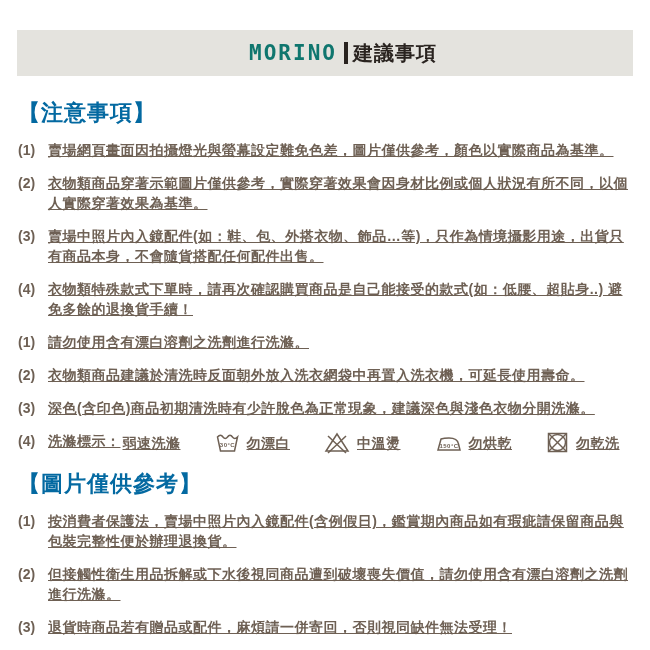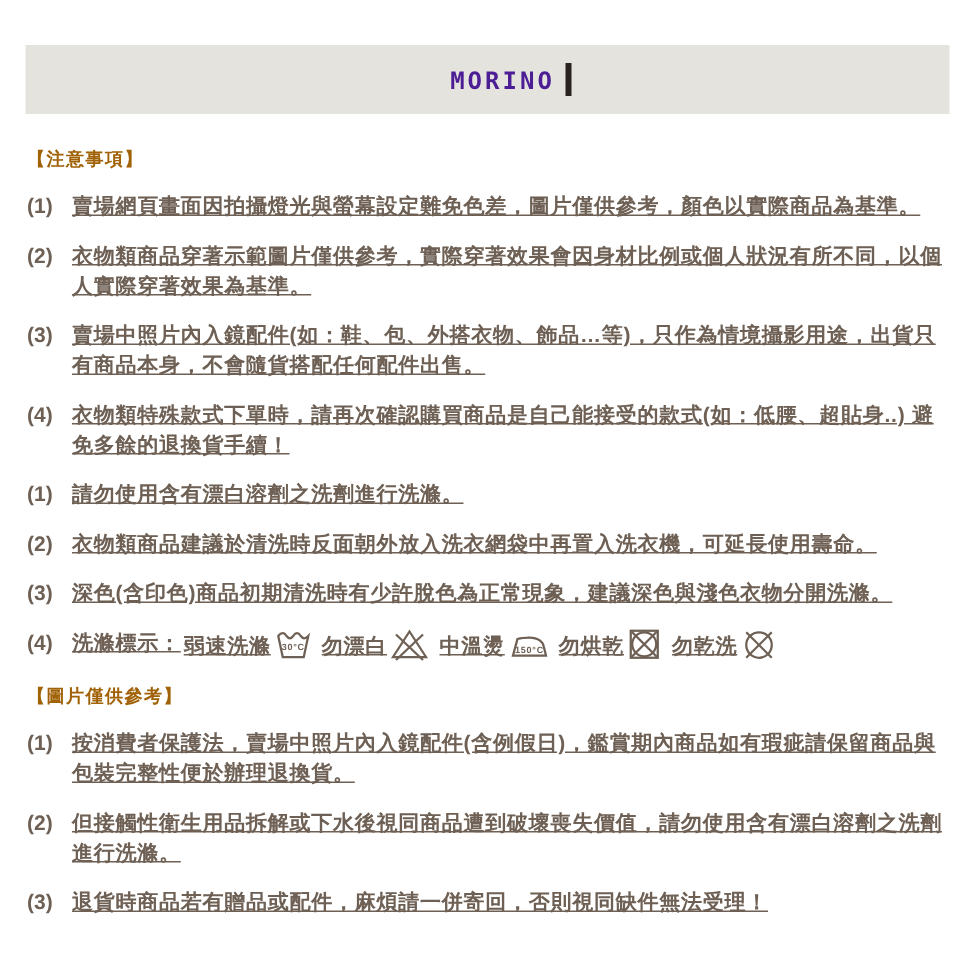--- a/index.html
+++ b/index.html
@@ -24,9 +24,9 @@
   .brand {
     font-family: "DejaVu Sans Mono", monospace;
     font-weight: bold;
-    font-size: 16px;
+    font-size: 21px;
     letter-spacing: 2px;
-    color: #4c1d95;
+    color: #0f766e;
     padding-left: 36px;
   }
   .header-divider {

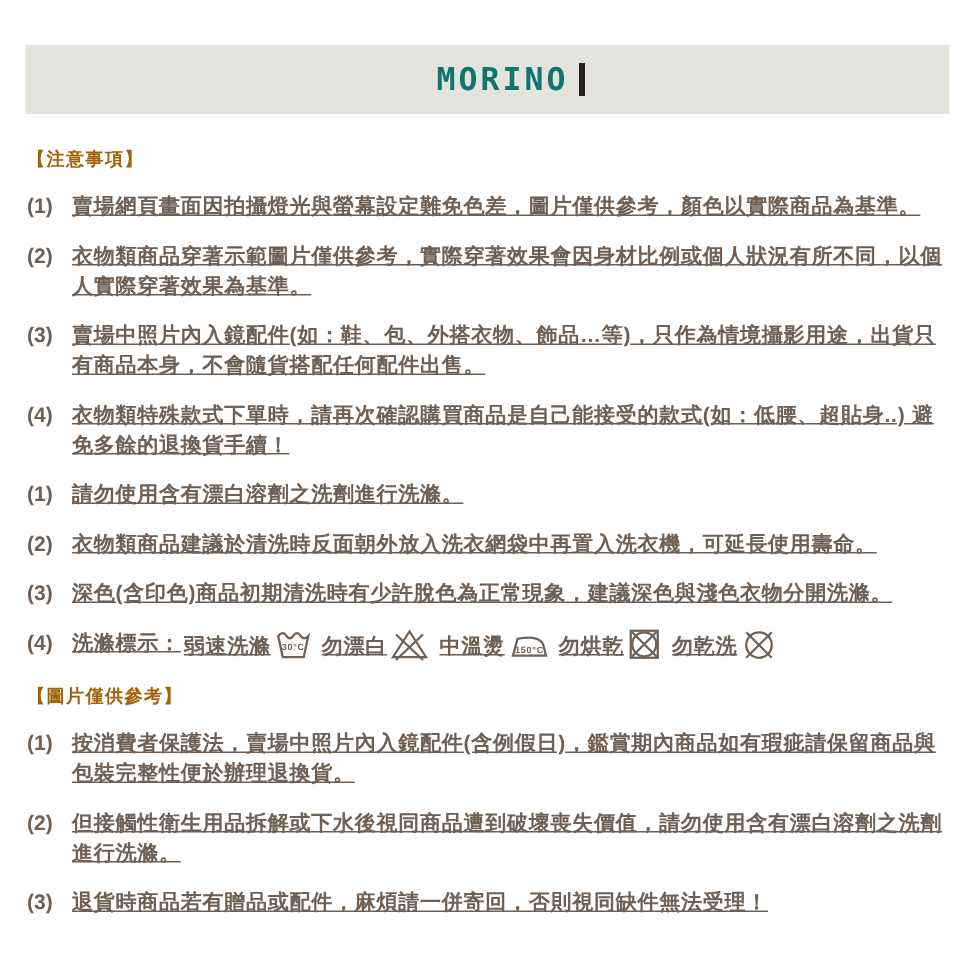--- a/index.html
+++ b/index.html
@@ -94,6 +94,7 @@
   <div class="header-band">
     <span class="brand">MORINO</span>
     <span class="header-divider"></span>
+    <span class="header-title">建議事項</span>
   </div>
 
   <div class="content">

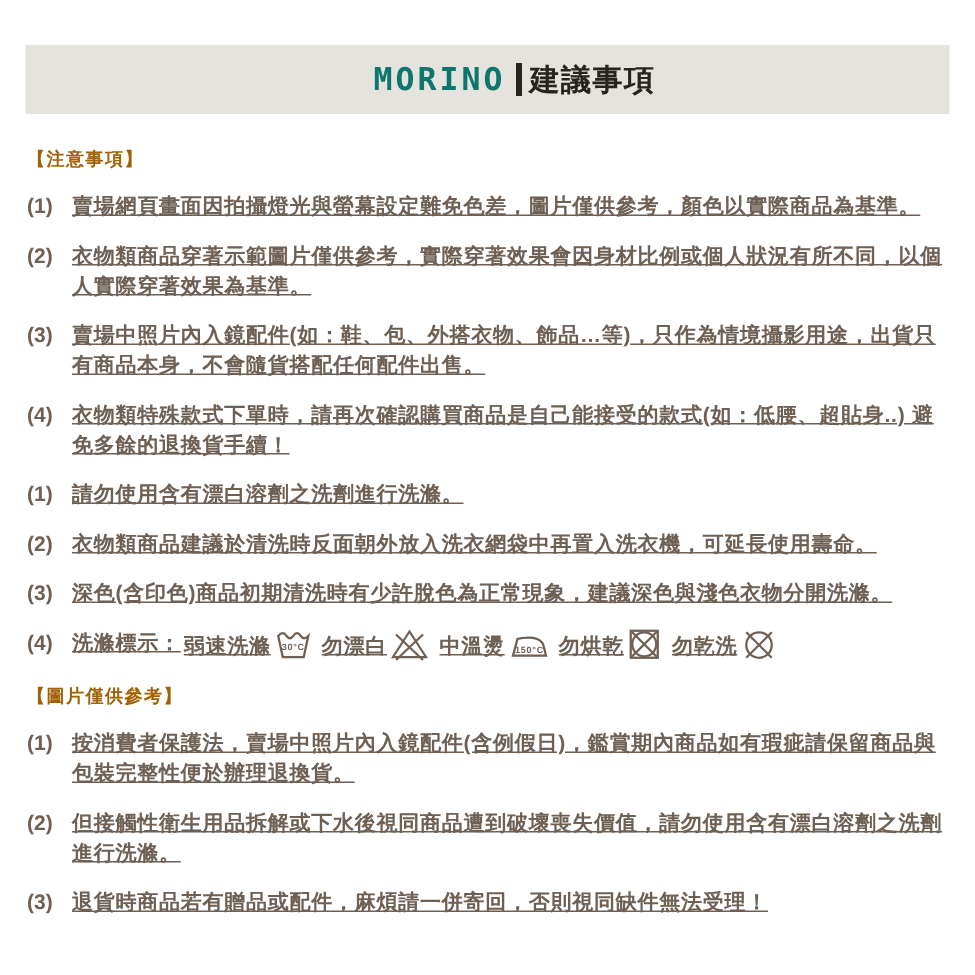--- a/index.html
+++ b/index.html
@@ -49,9 +49,9 @@
     color: #6e6054;
   }
   .section-heading {
-    font-size: 12px;
-    font-weight: bold;
-    color: #a16207;
+    font-size: 22px;
+    font-weight: bold;
+    color: #0369a1;
     margin: 14px 0 12px 0;
     letter-spacing: 1px;
   }

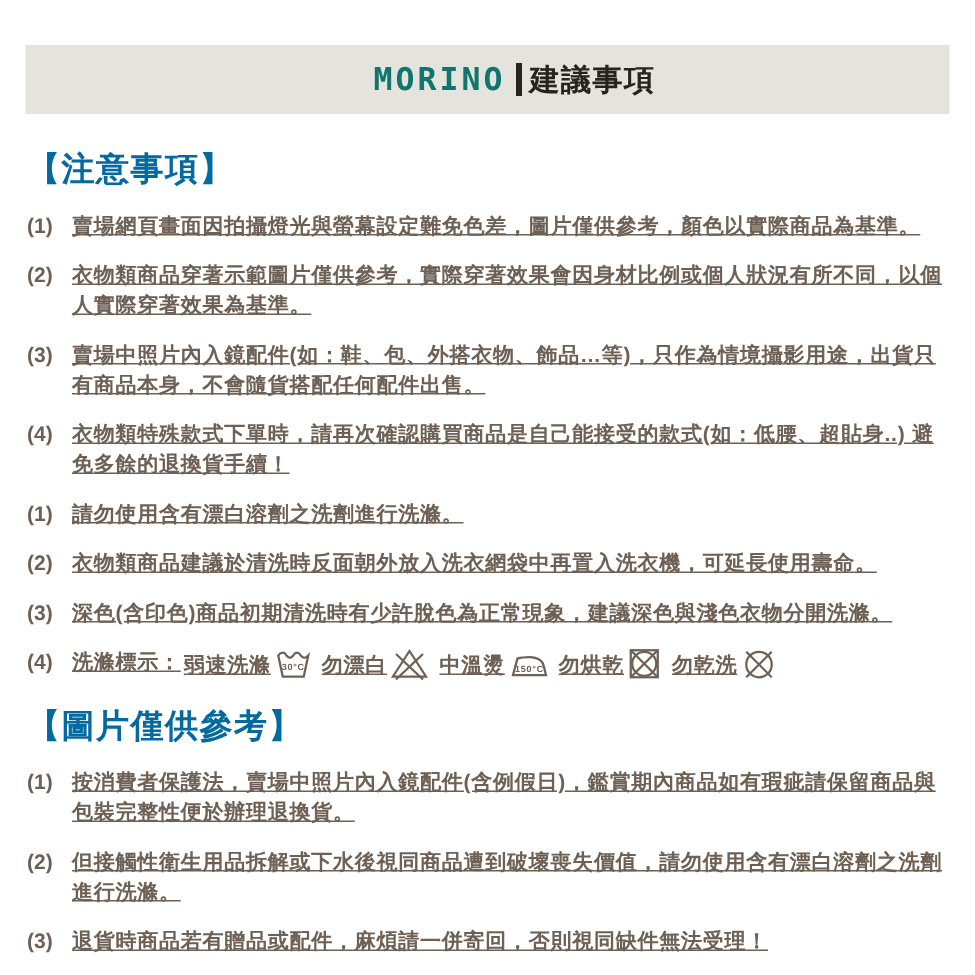--- a/index.html
+++ b/index.html
@@ -73,7 +73,7 @@
     flex-wrap: nowrap;
   }
   .laundry-prefix { margin-right: 2px; }
-  .laundry-pair { display: flex; align-items: center; margin-right: 7px; }
+  .laundry-pair { display: flex; align-items: center; margin-right: 7px; gap: 32px; }
   .laundry-label { margin-right: 2px; }
   .laundry-icon svg { display: block; }
   .laundry-icon { display: inline-block; }

